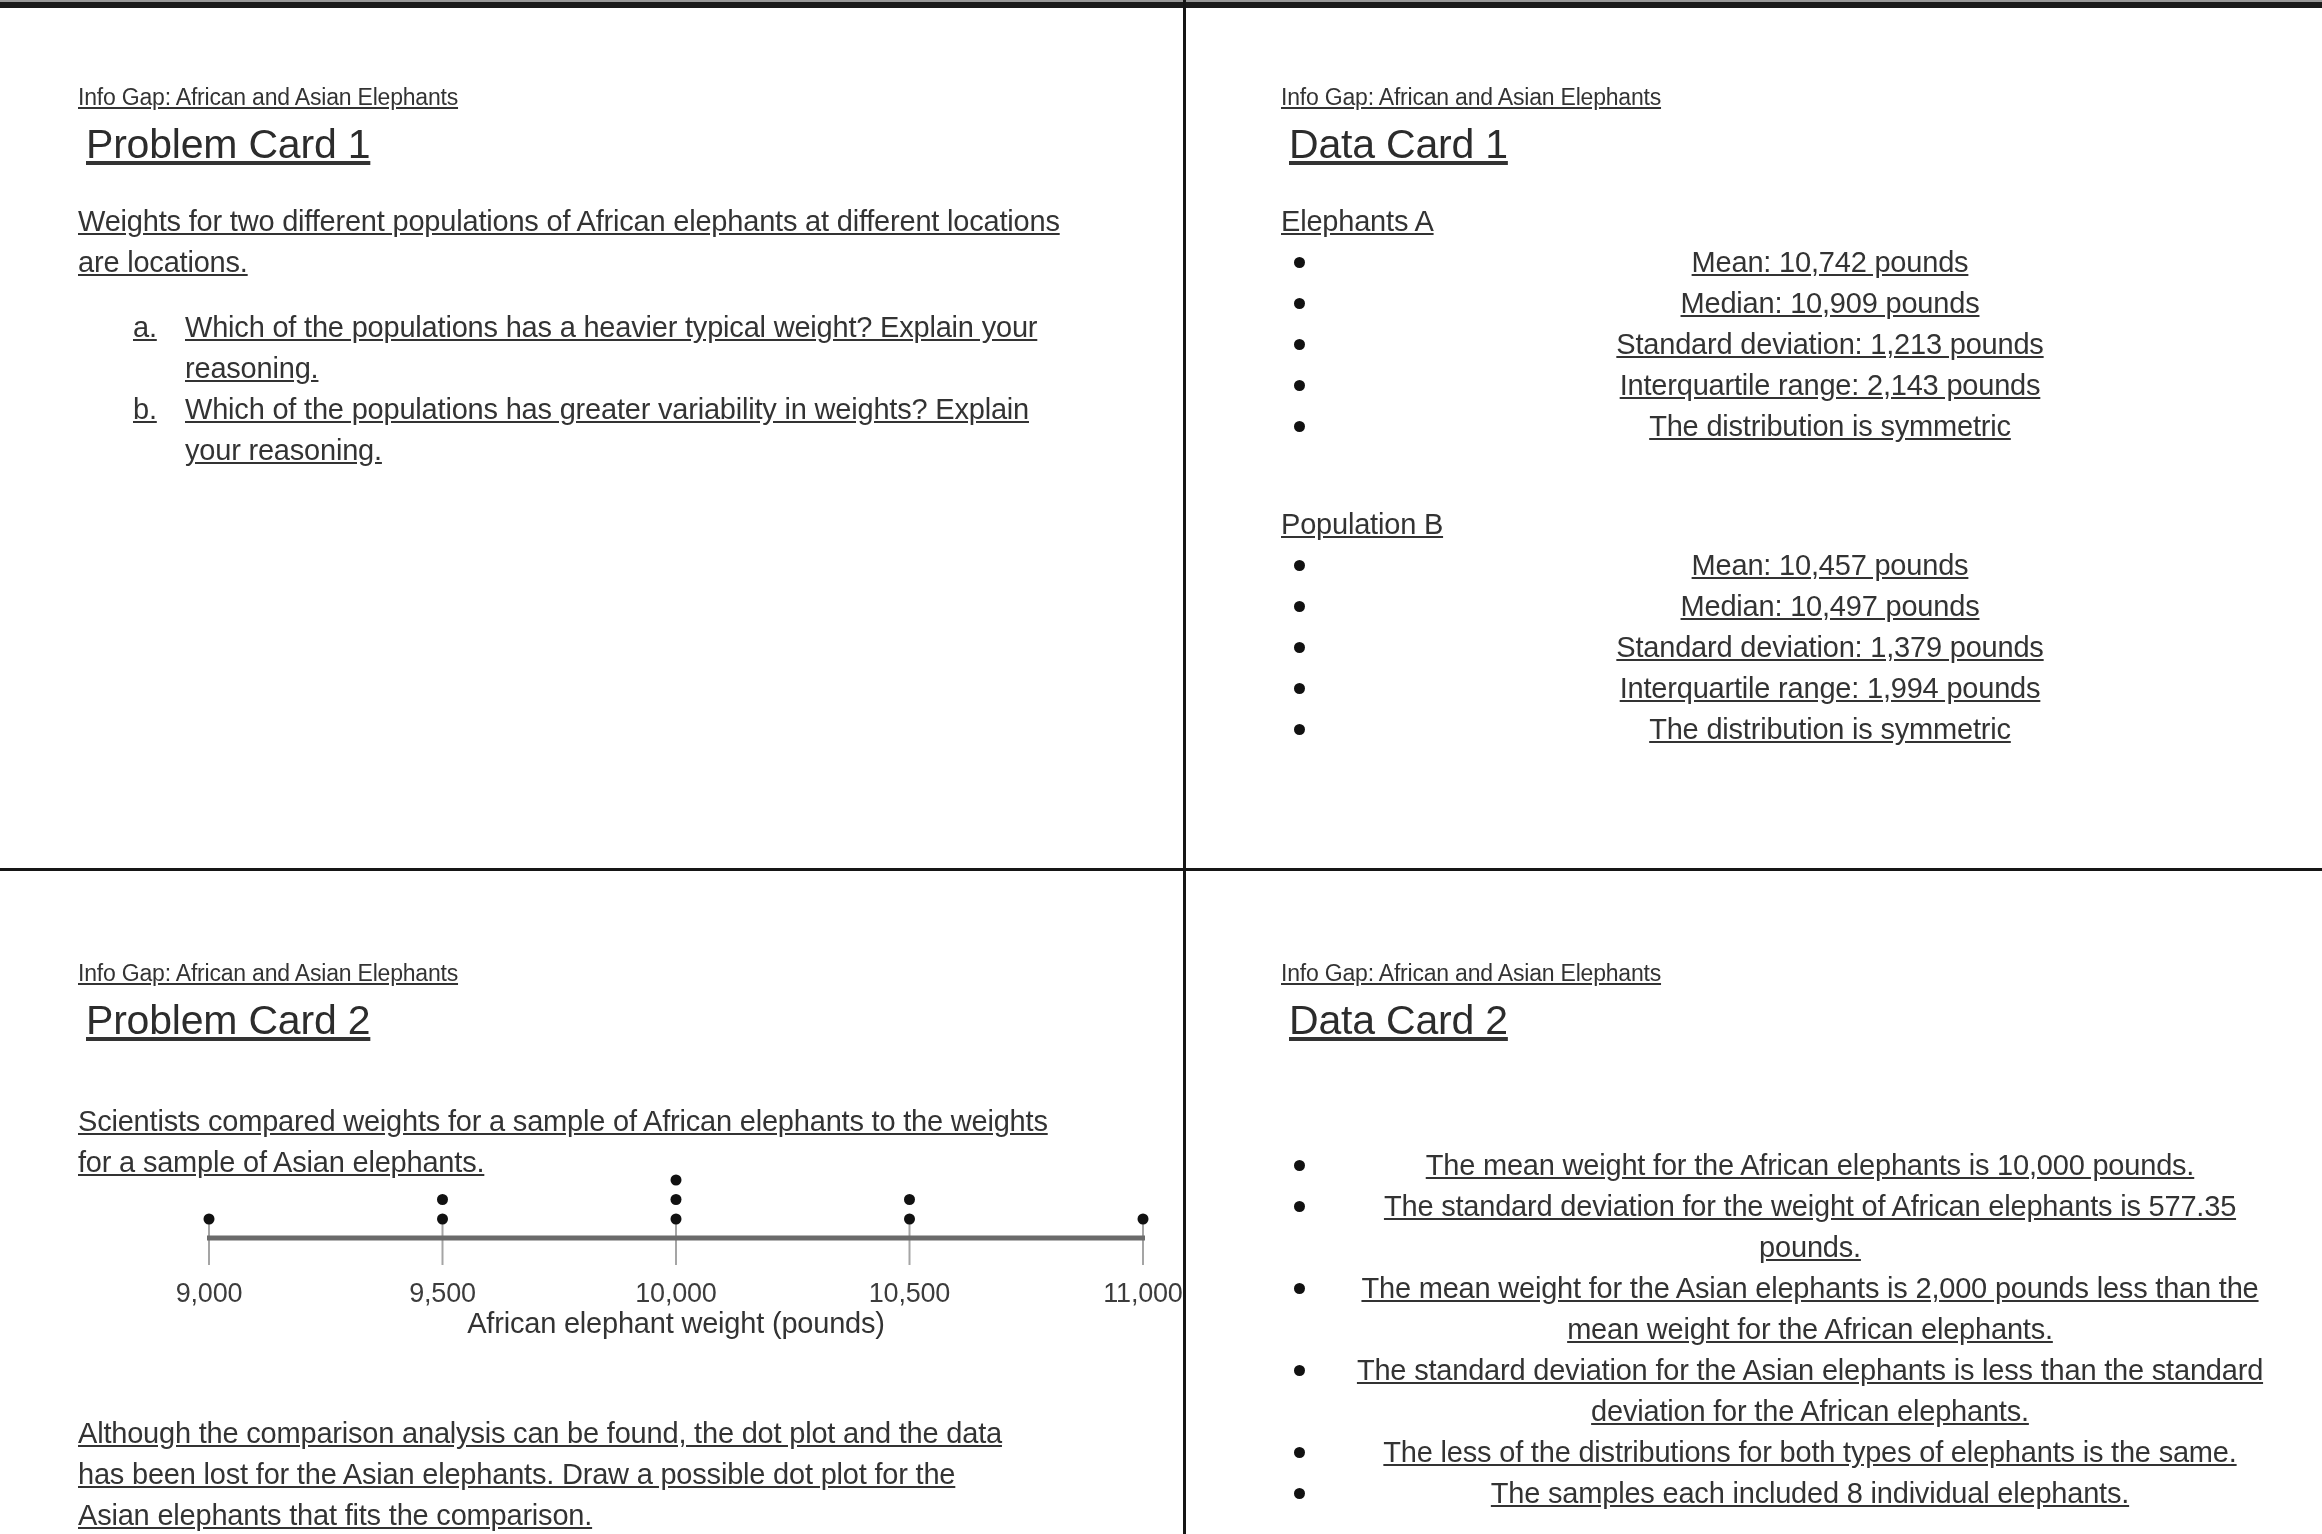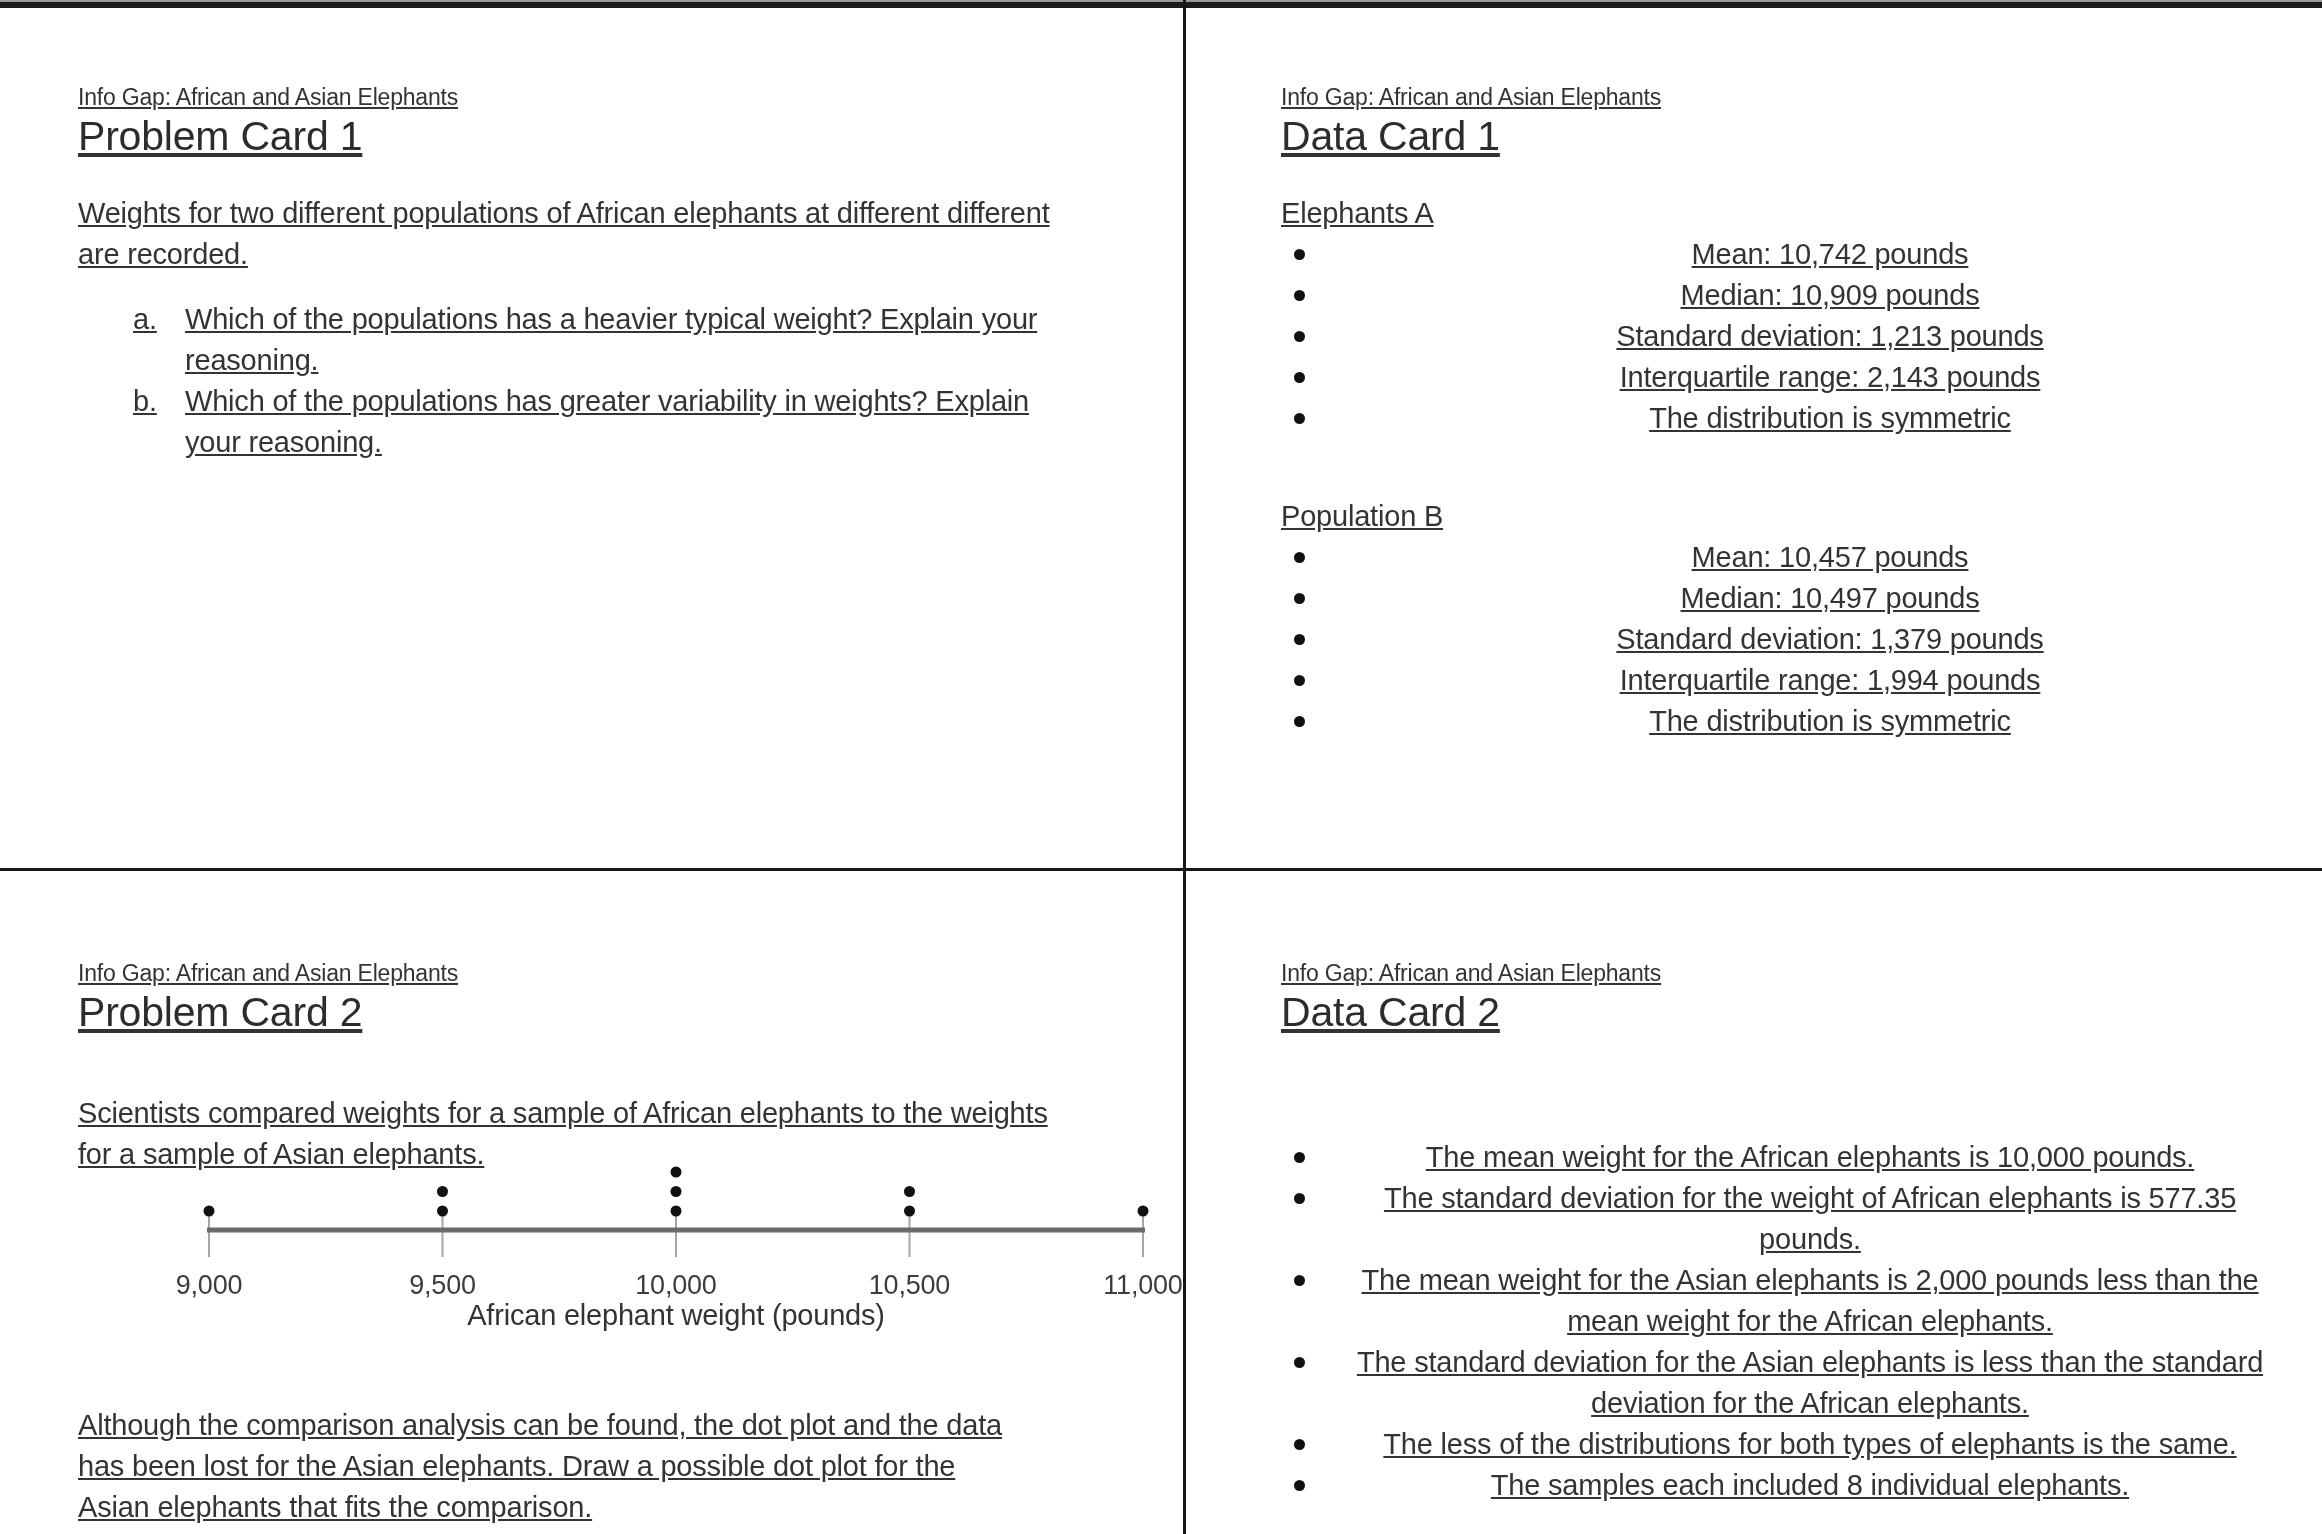--- a/index.html
+++ b/index.html
@@ -20,7 +20,7 @@
   .q-br{left:1186px;top:871px;width:1136px;height:663px;padding:88px 20px 0 95px;}
 
   .eyebrow{font-size:23px;line-height:29px;color:#333;}
-  .card-title{font-size:41px;line-height:49px;font-weight:400;color:#2c2c2c;margin:0;}
+  .card-title{font-size:41px;line-height:49px;font-weight:400;color:#2c2c2c;margin:8px;}
 
   .body-text{font-size:29px;line-height:41px;color:#333;}
   .intro{margin:32px 0 0 0;width:1000px;}

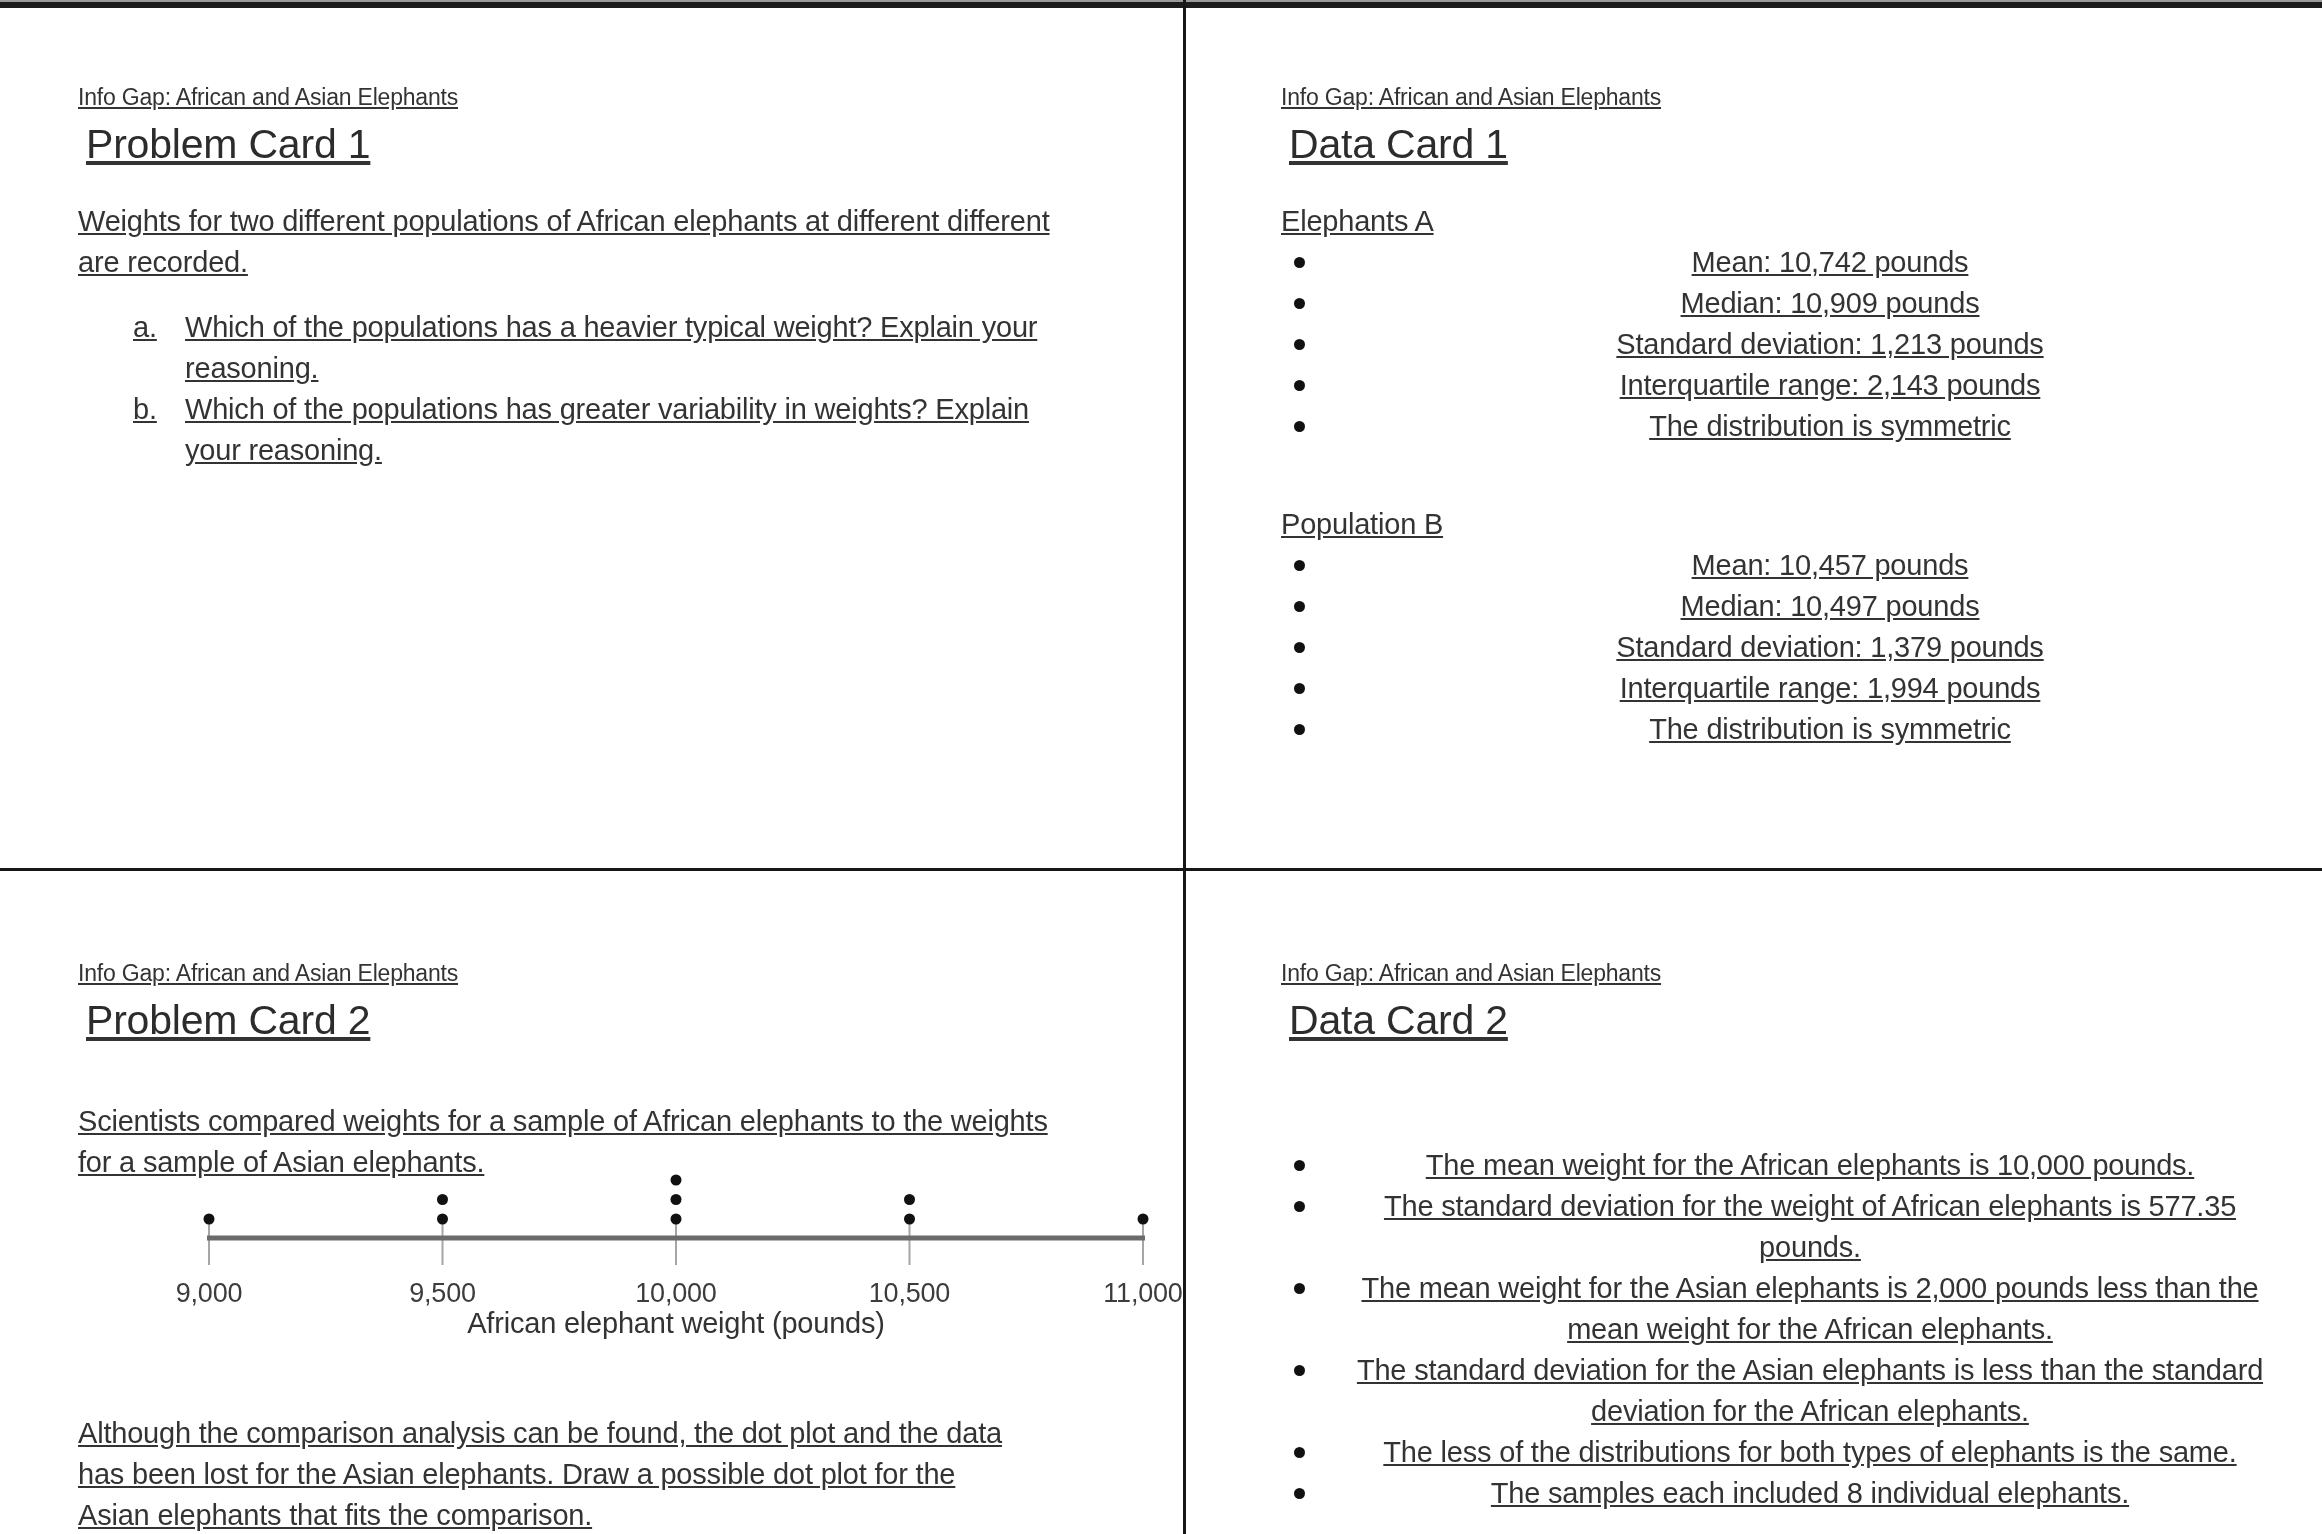--- a/index.html
+++ b/index.html
@@ -55,7 +55,7 @@
   <section class="card q-tl">
     <div class="eyebrow">Info Gap: African and Asian Elephants</div>
     <h1 class="card-title">Problem Card 1</h1>
-    <p class="body-text intro">Weights for two different populations of African elephants at different different are recorded.</p>
+    <p class="body-text intro">Weights for two different populations of African elephants at different locations are locations.</p>
     <ol class="questions body-text">
       <li class="q-item">
         <span class="q-marker">a.</span>

